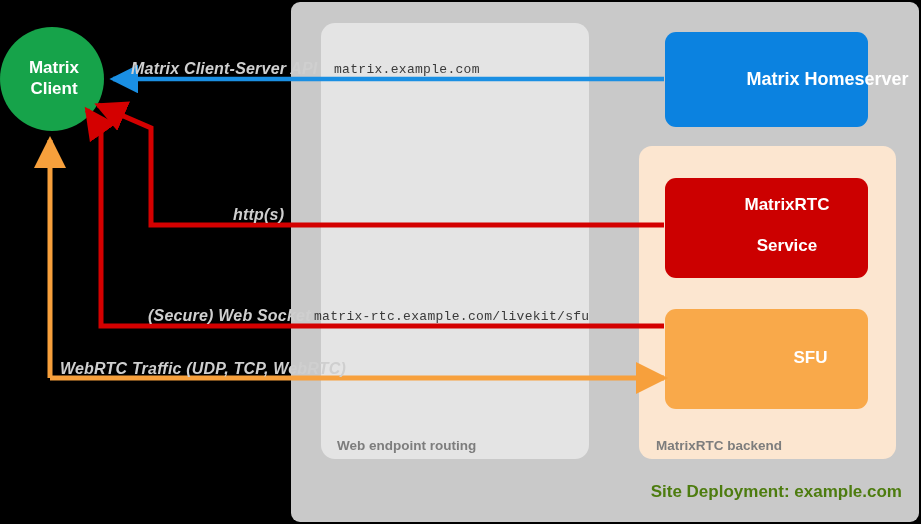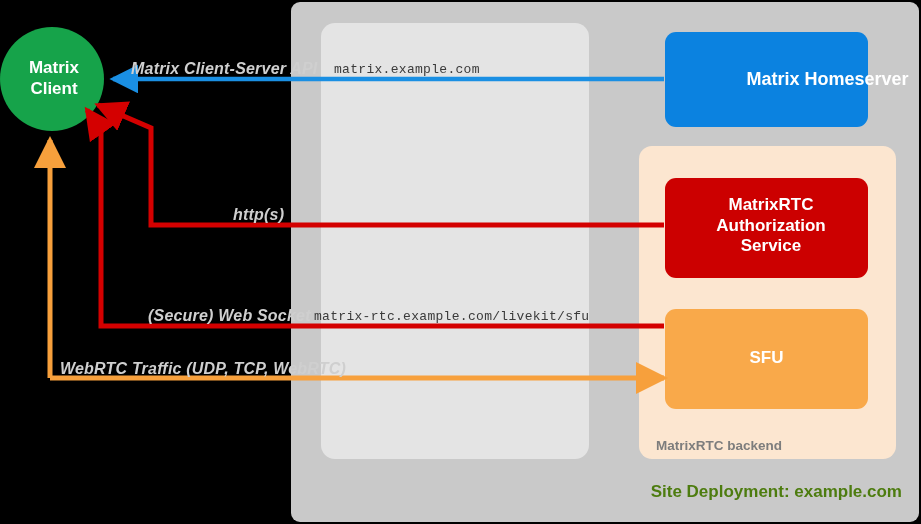--- a/index.html
+++ b/index.html
@@ -122,7 +122,7 @@
 
   <div class="txt node-label homeserver-label" style="left:665px; top:69px; width:245px;padding-left:40px;">Matrix Homeserver</div>
 
-  <div class="txt node-label authsvc-label" style="left:687px; top:195px; width:168px;">
+  <div class="txt node-label authsvc-label" style="left:703px; top:195px; width:168px;">
     <span>MatrixRTC</span><br>
     <span>Authorization</span><br>
     <span>Service</span>

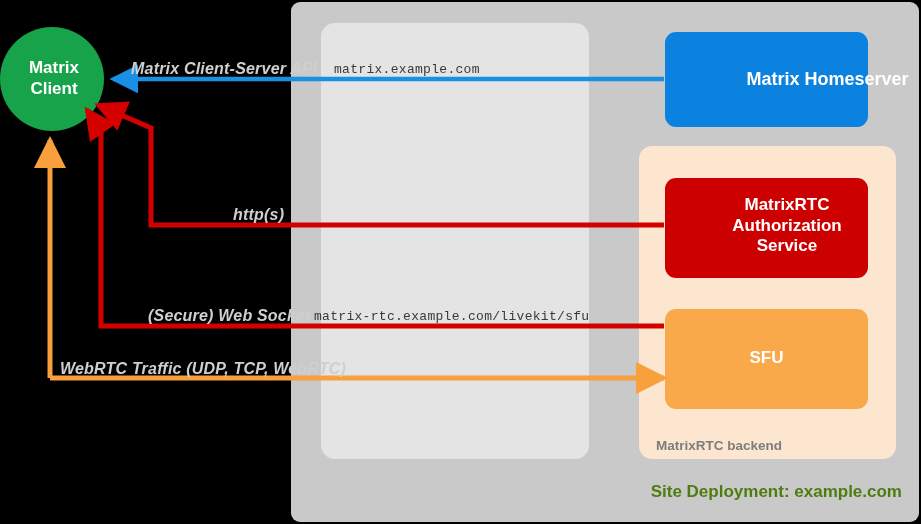--- a/index.html
+++ b/index.html
@@ -124,7 +124,7 @@
 
   <div class="txt node-label authsvc-label" style="left:703px; top:195px; width:168px;">
     <span>MatrixRTC</span><br>
-    <span>Authorization</span><br>
+    <br>
     <span>Service</span>
   </div>
 

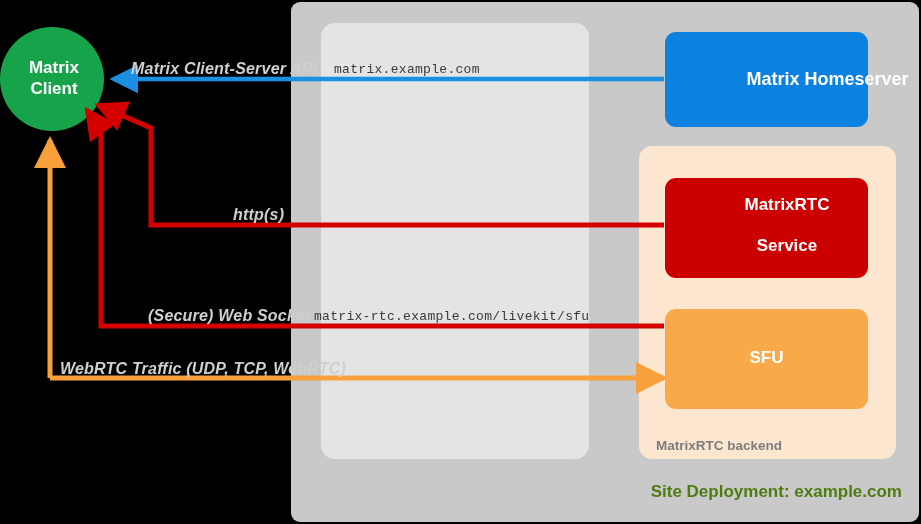--- a/index.html
+++ b/index.html
@@ -128,7 +128,7 @@
     <span>Service</span>
   </div>
 
-  <div class="txt node-label sfu-label" style="left:665px; top:348px; width:203px;">SFU</div>
+  <div class="txt node-label sfu-label" style="left:665px; top:348px; width:203px;padding-left:44px;">SFU</div>
 
   <div class="txt arrow-label" style="left:131px; top:60px;">Matrix Client-Server API</div>
 

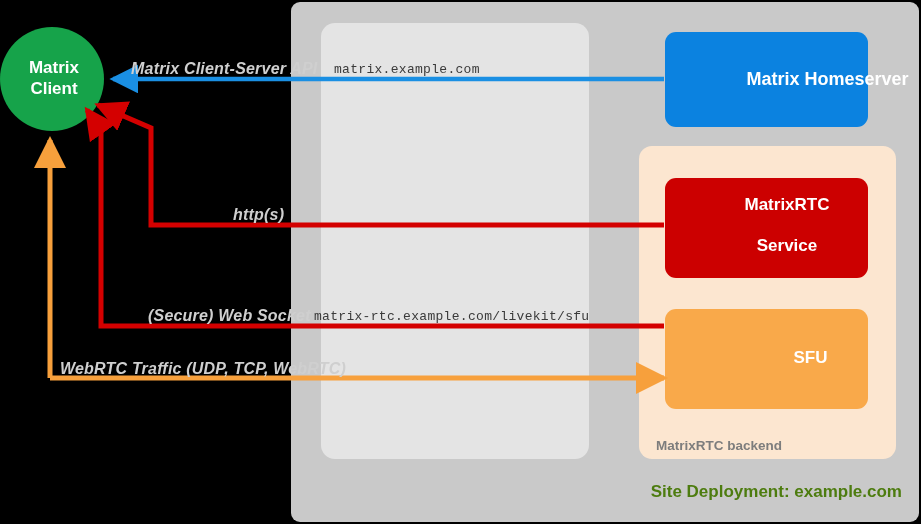--- a/index.html
+++ b/index.html
@@ -143,6 +143,7 @@
 
   <div class="txt mono-label" style="left:314px; top:309px;">matrix-rtc.example.com/livekit/sfu</div>
 
+  <div class="txt group-caption" style="left:337px; top:438px;">Web endpoint routing</div>
 
   <div class="txt group-caption" style="left:656px; top:438px;">MatrixRTC backend</div>
 

